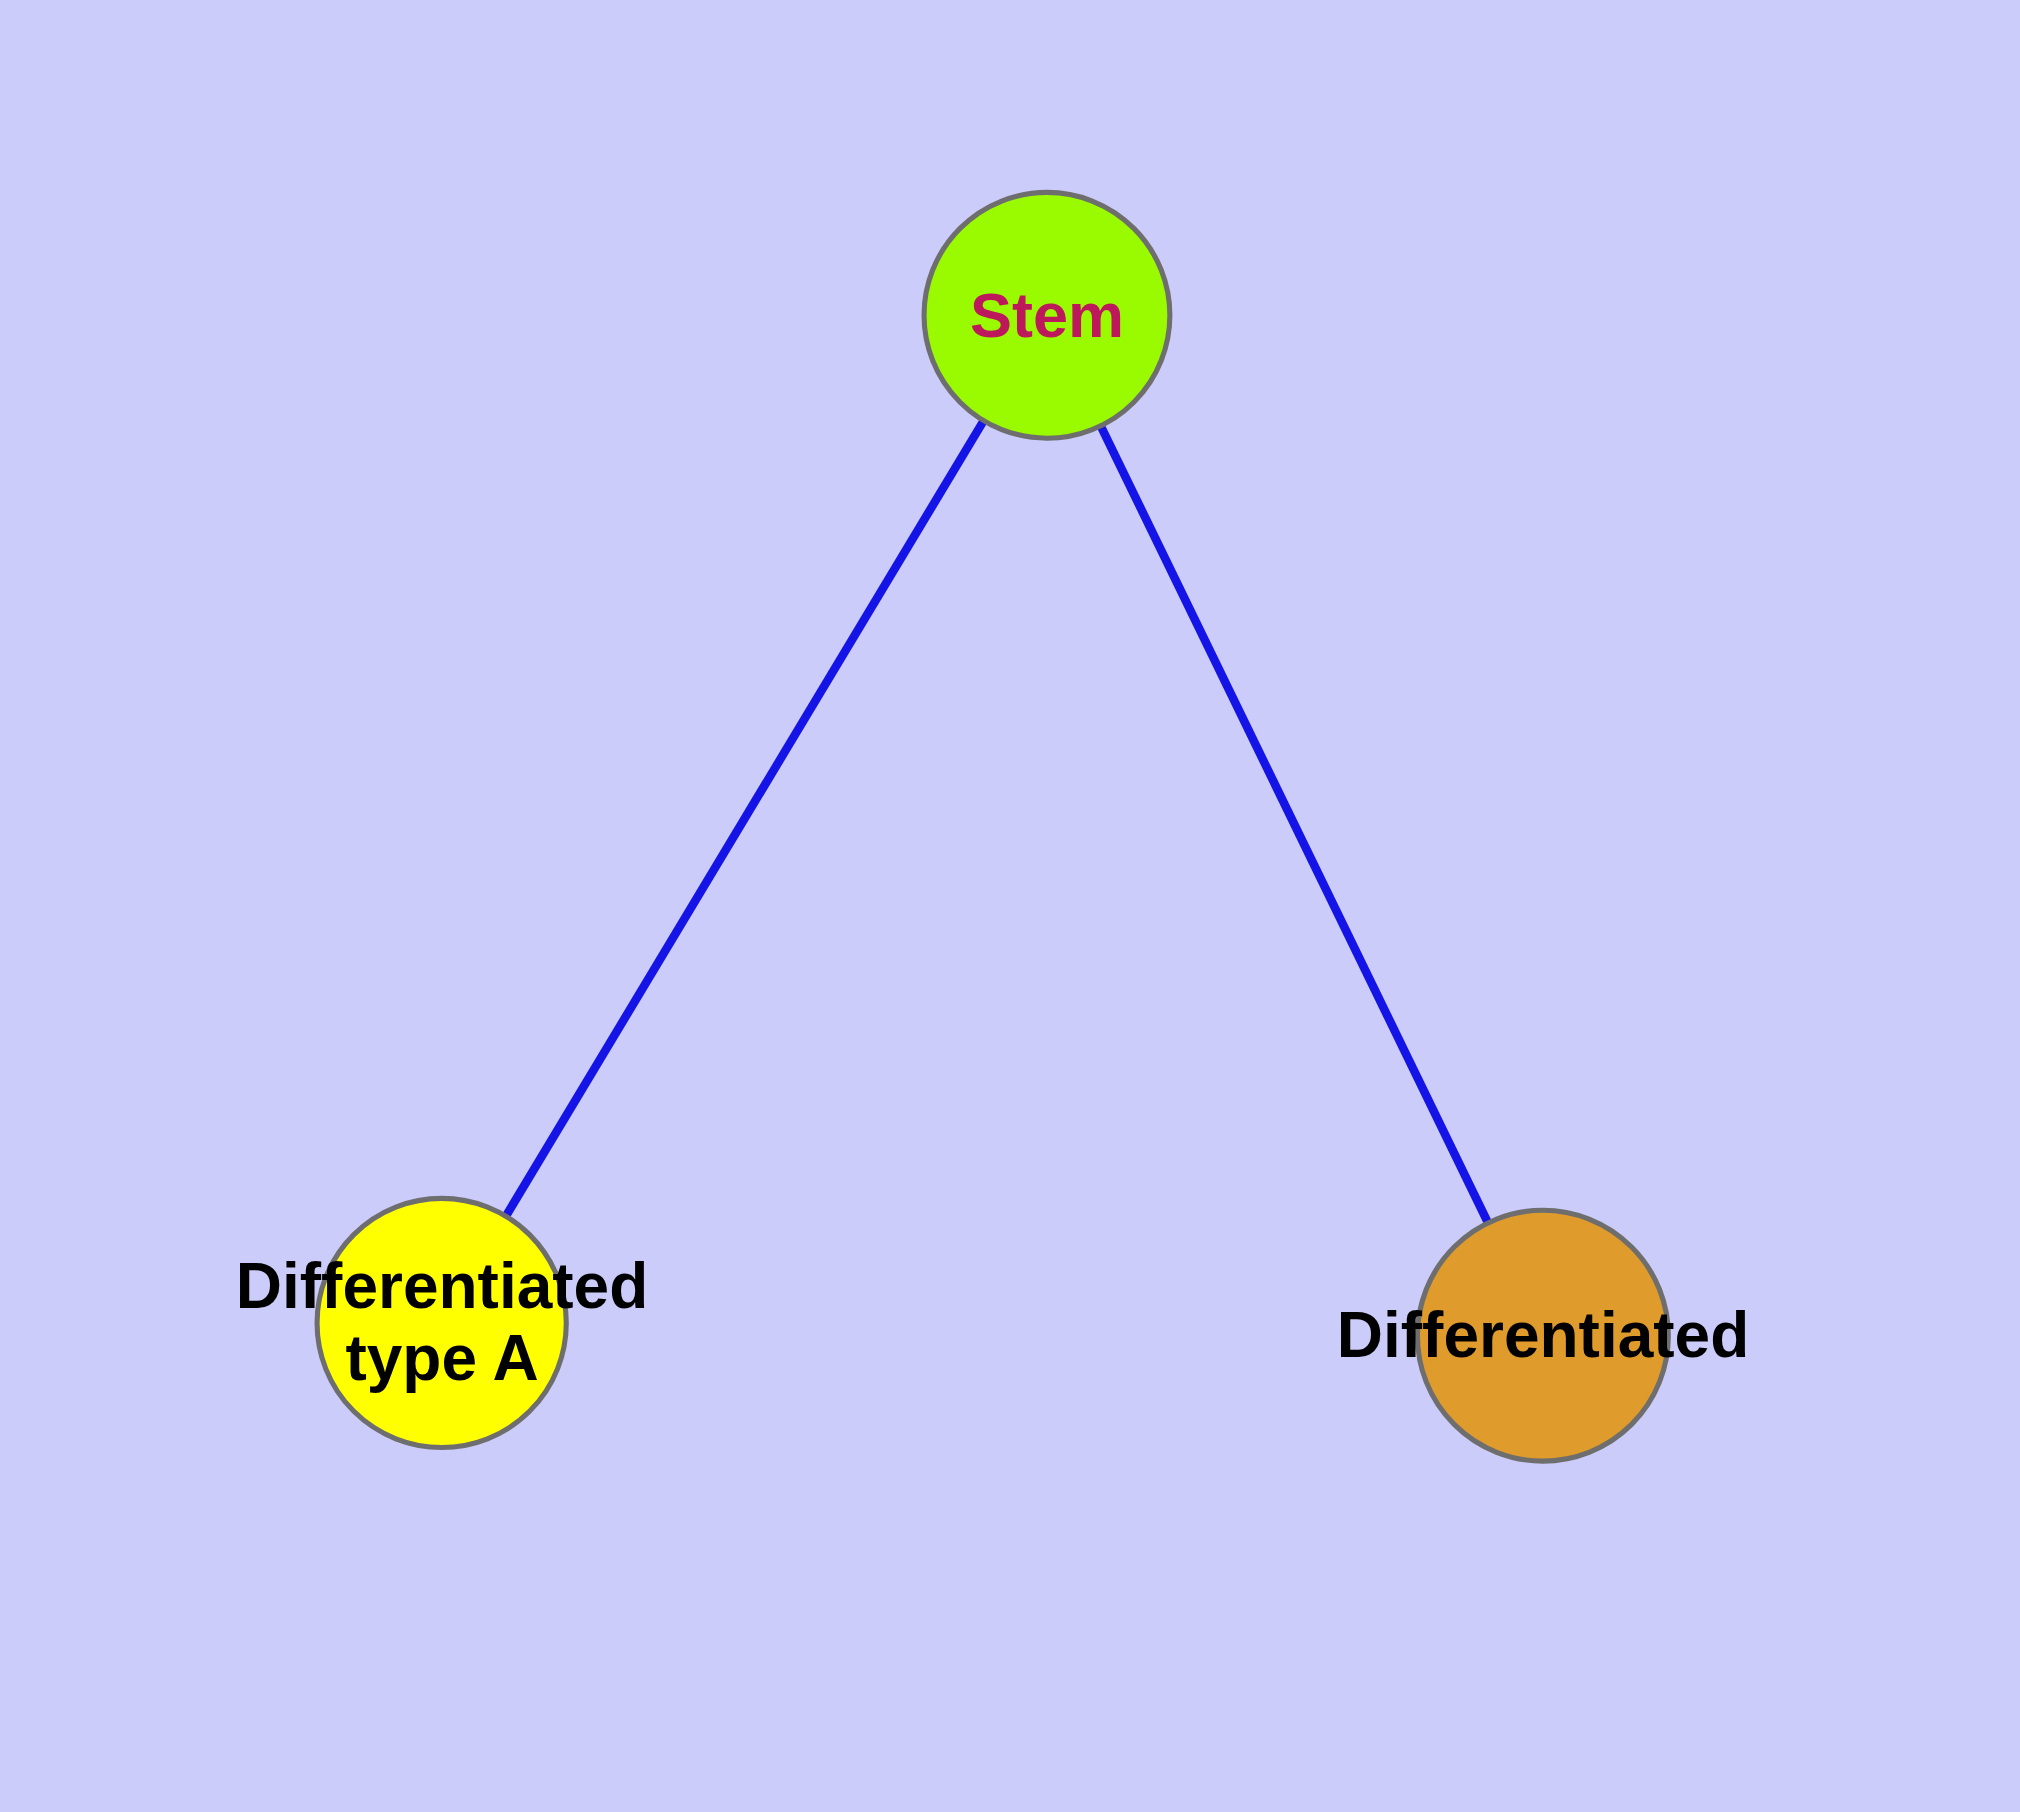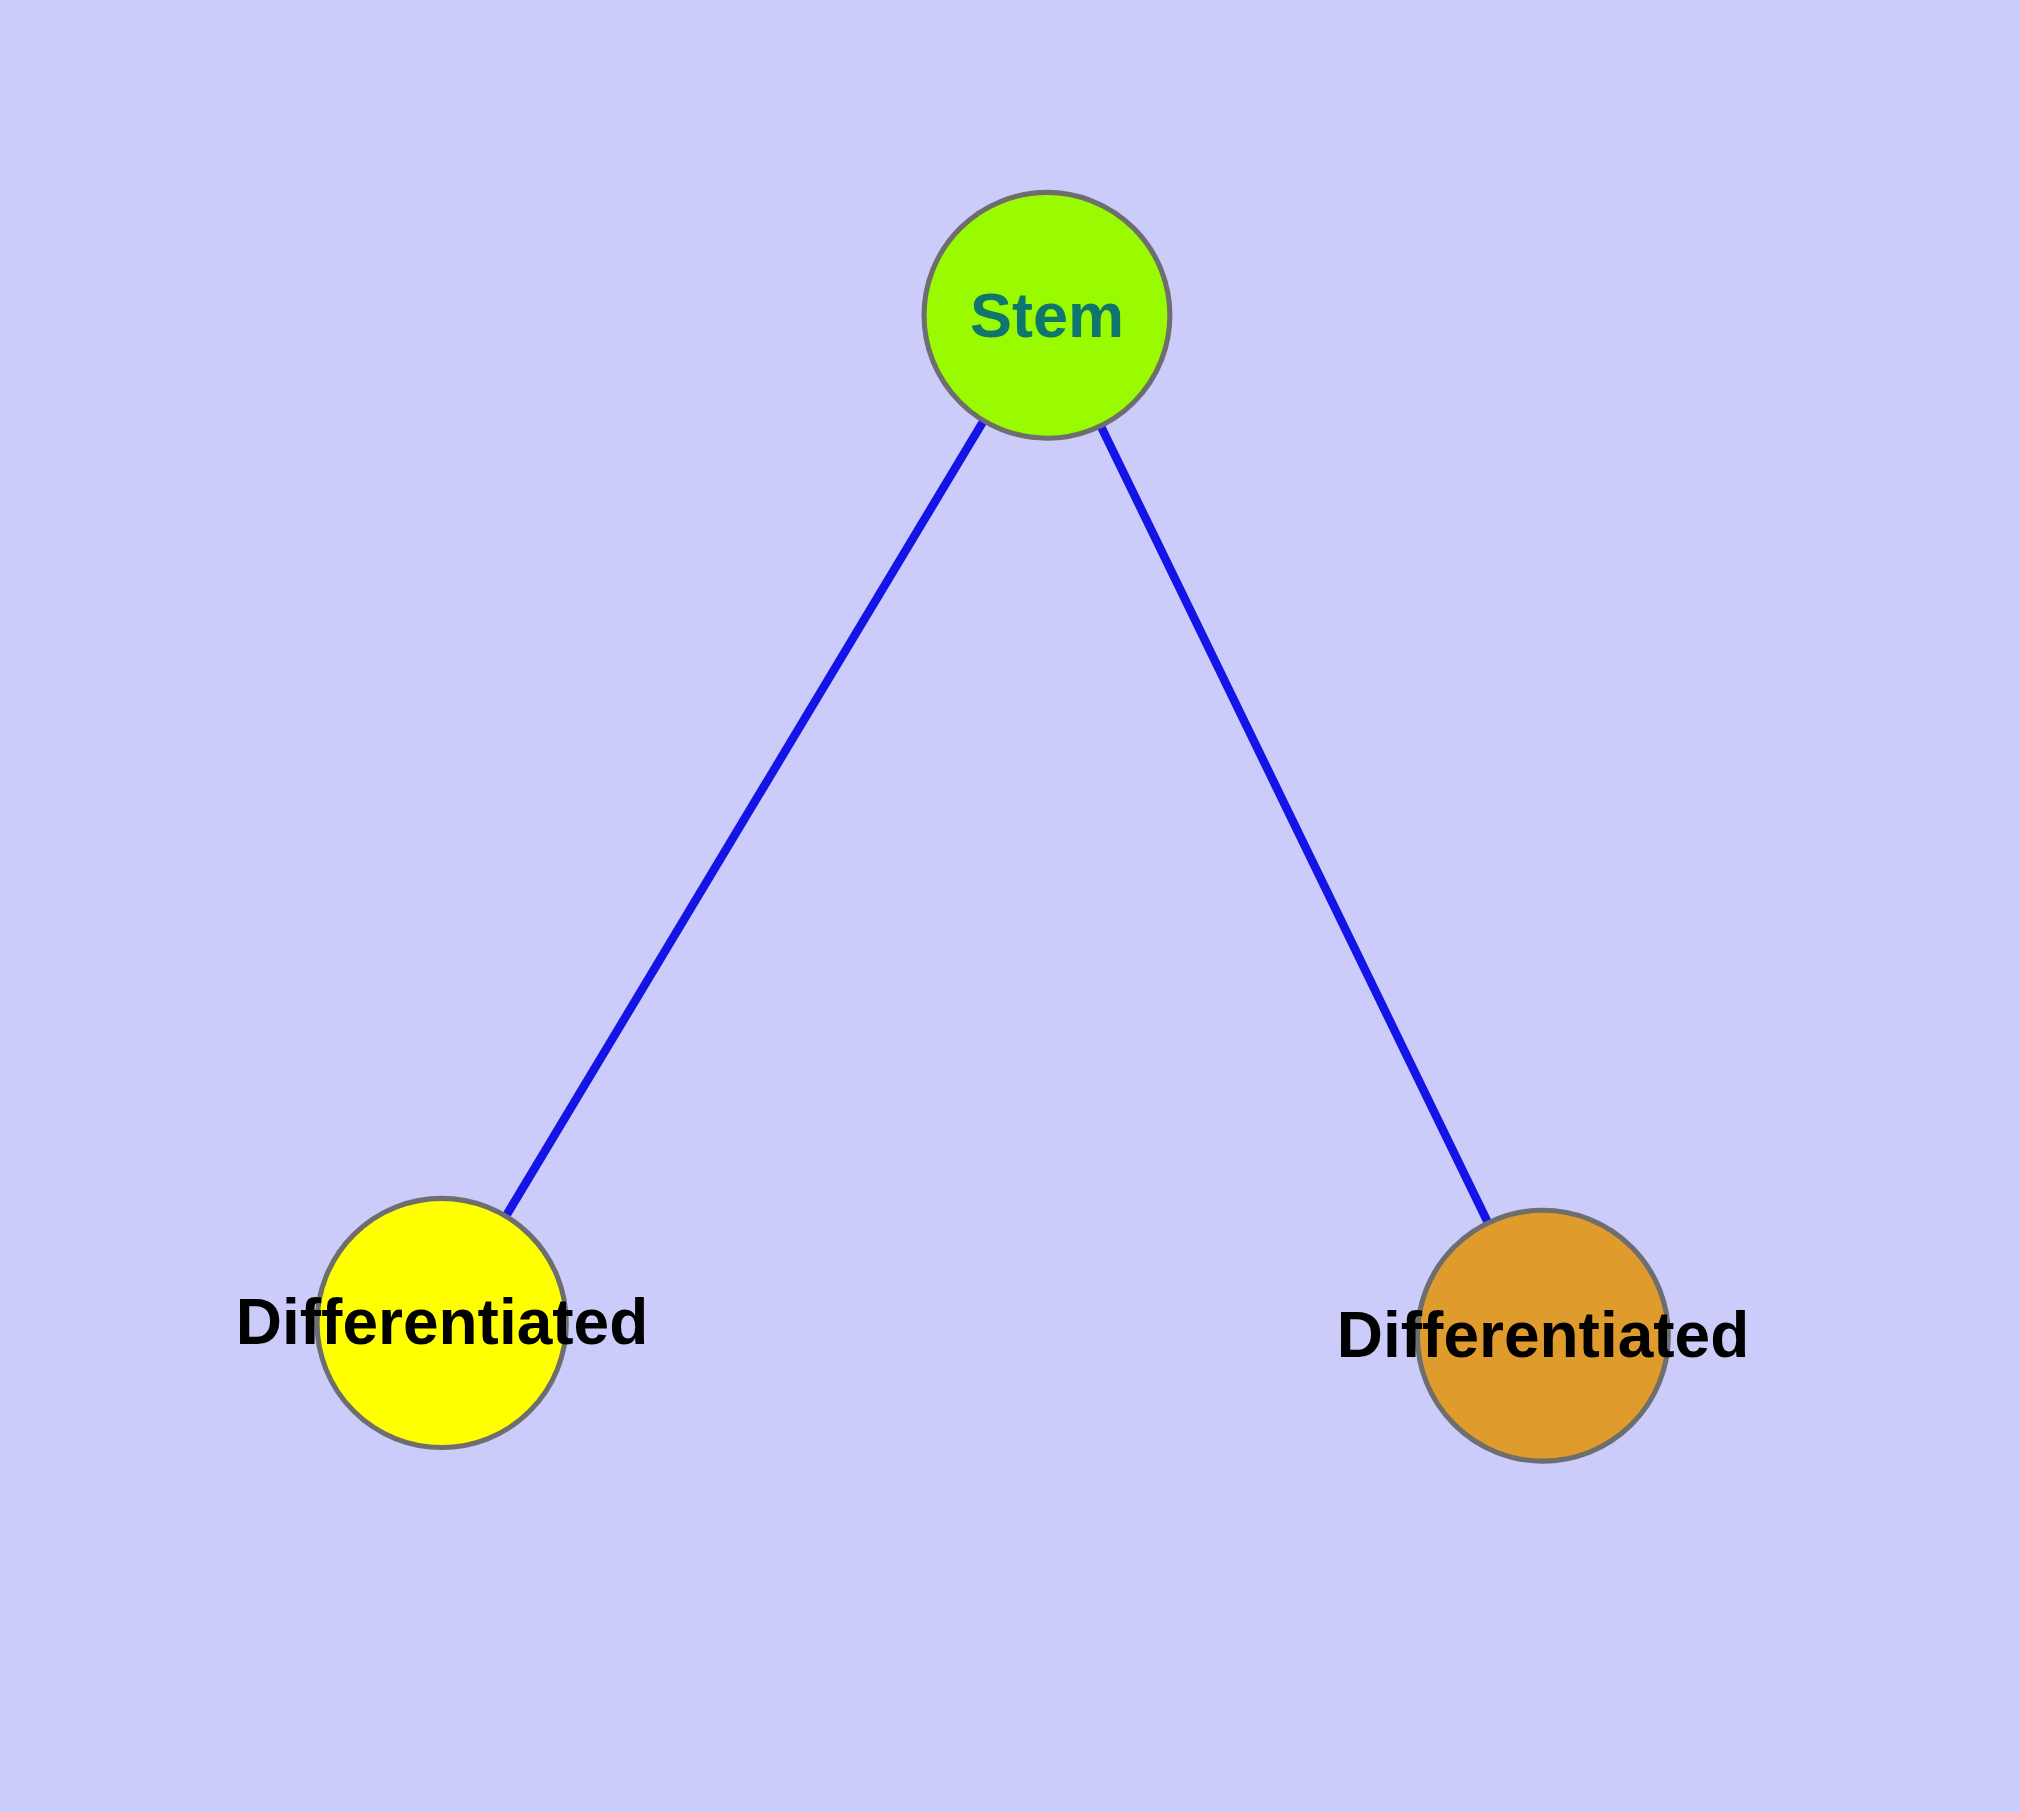--- a/index.html
+++ b/index.html
@@ -75,7 +75,7 @@
       </g>
   </svg>
 
-  <div class="node-label" id="label-stem" style="color: #0f766e;">
+  <div class="node-label" id="label-stem" style="color: #be185d;">
     <span class="line">Stem</span>
   </div>
 

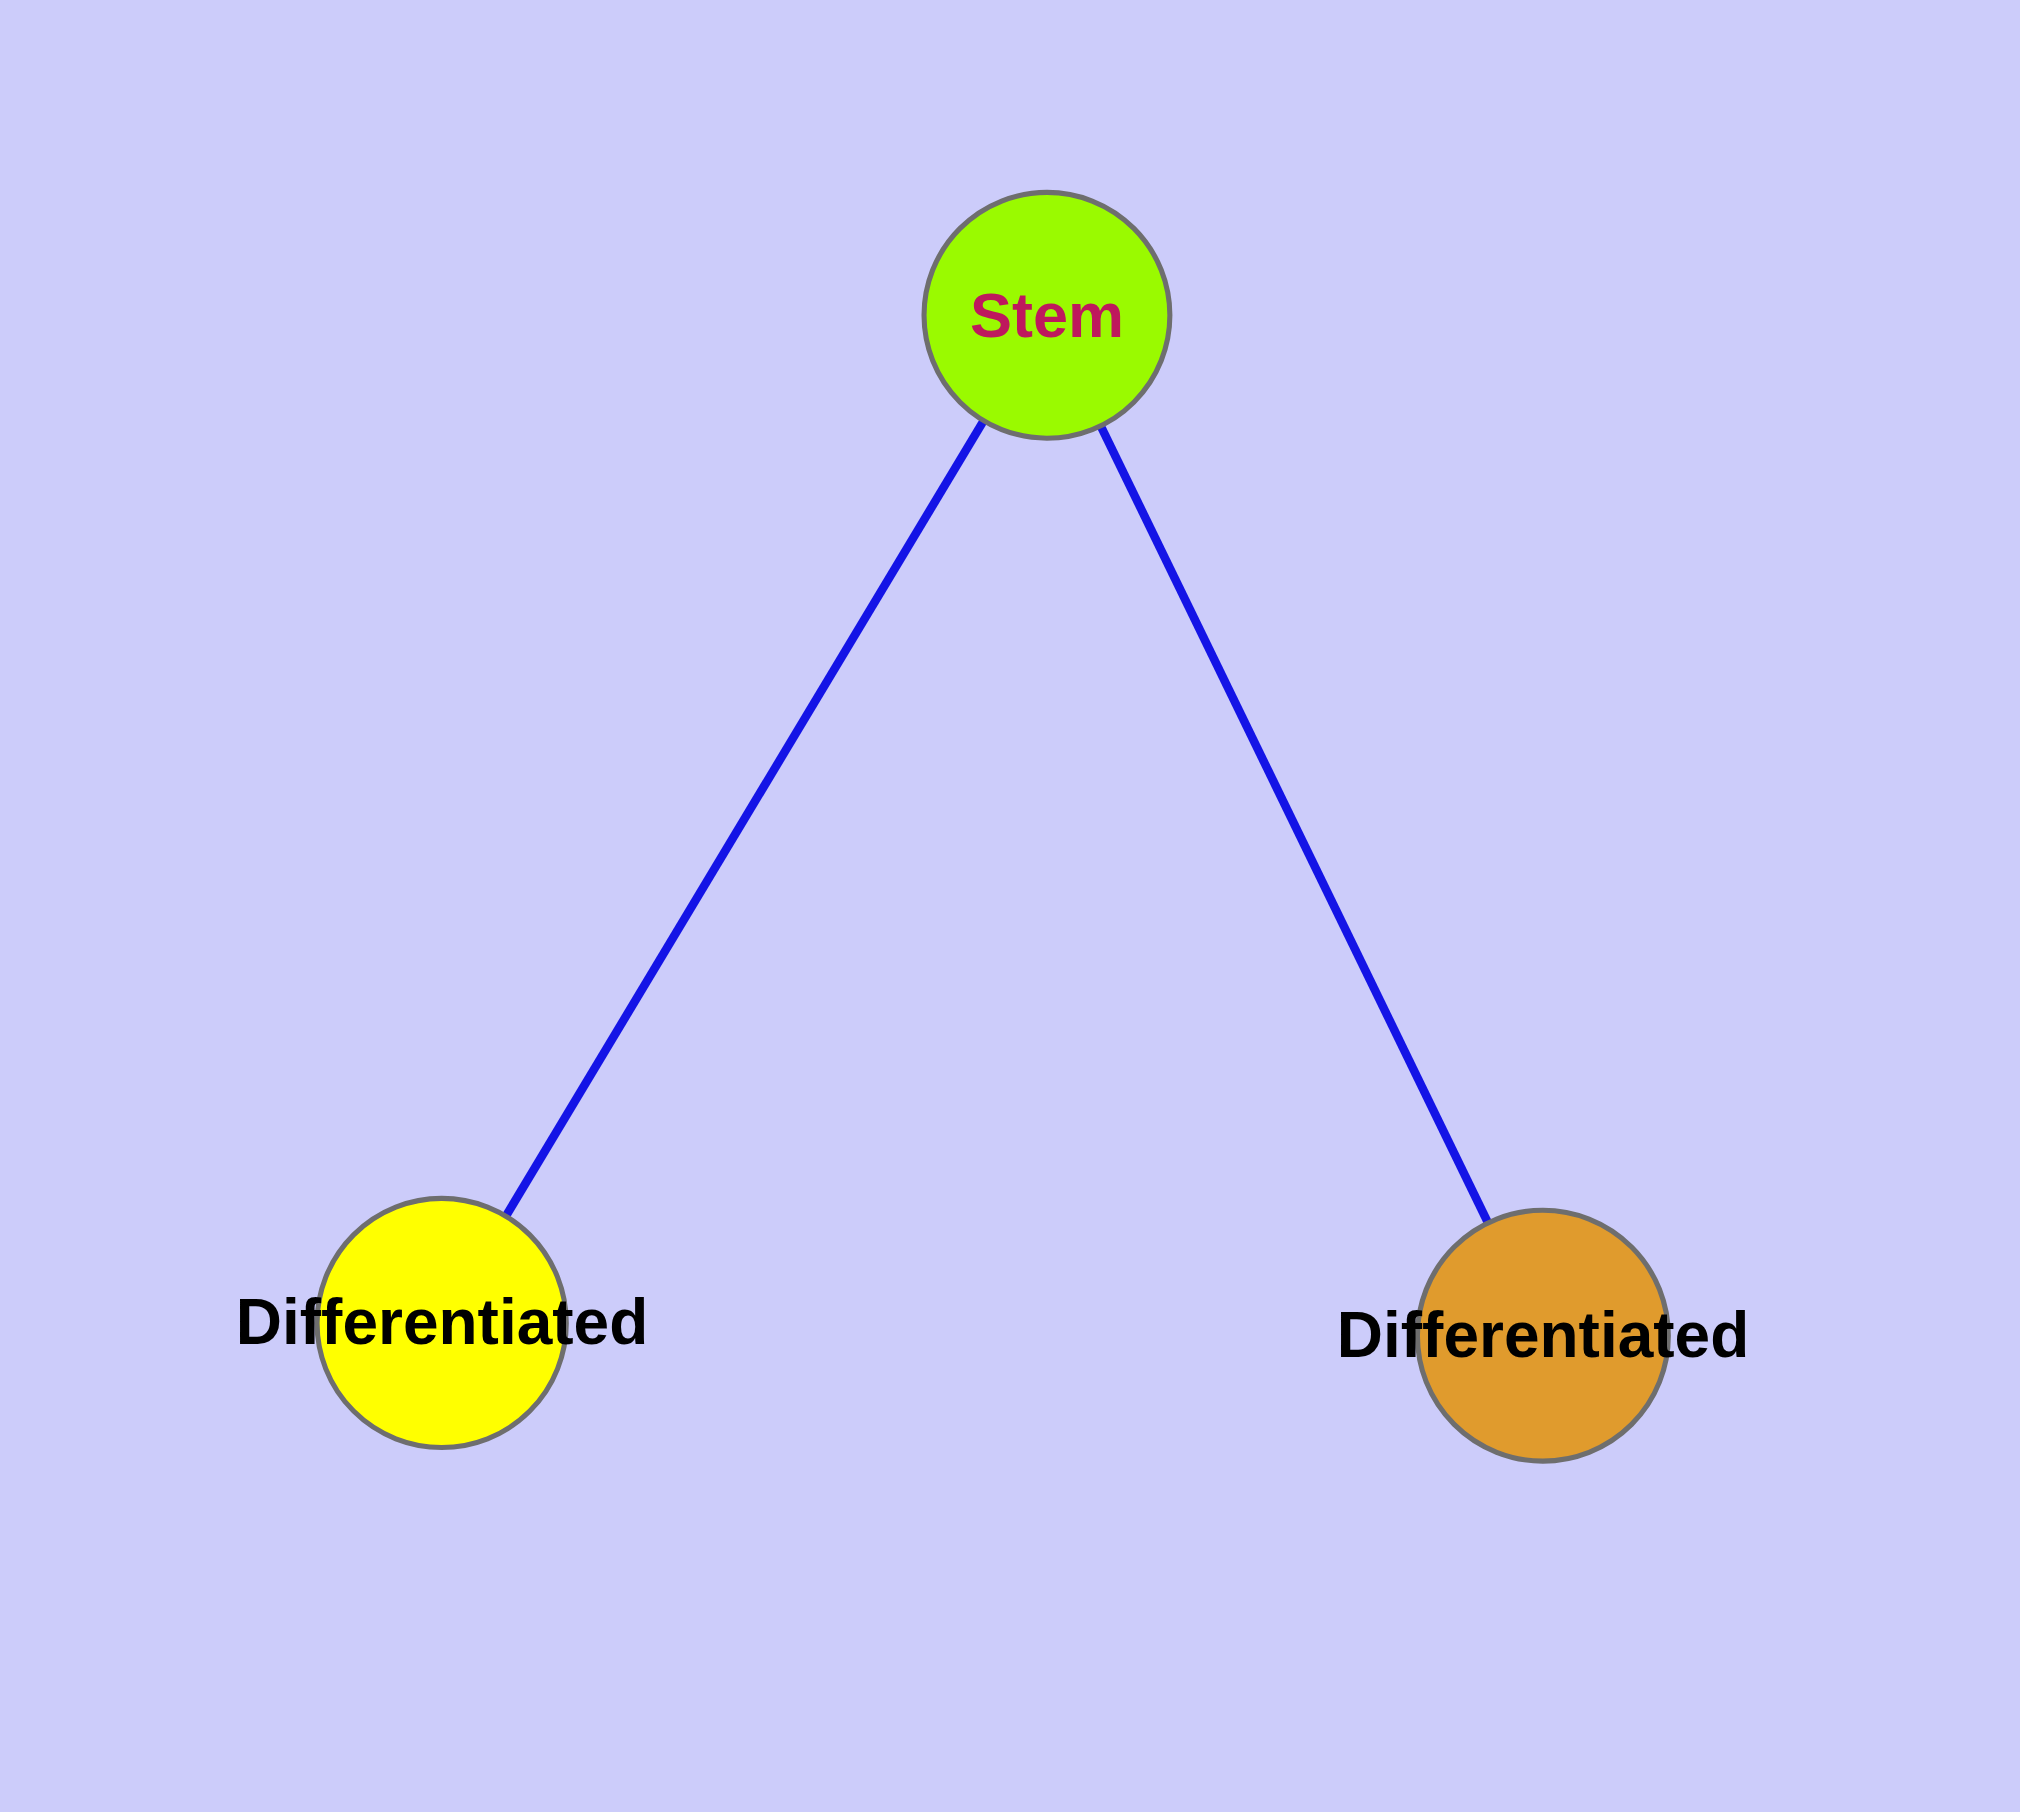--- a/index.html
+++ b/index.html
@@ -81,6 +81,7 @@
 
   <div class="node-label" id="label-diff-a" style="color: rgb(0, 0, 0);">
     <span class="line">Differentiated</span>
+    <span class="line">type A</span>
   </div>
 
   <div class="node-label" id="label-diff-b" style="color: rgb(0, 0, 0);">

